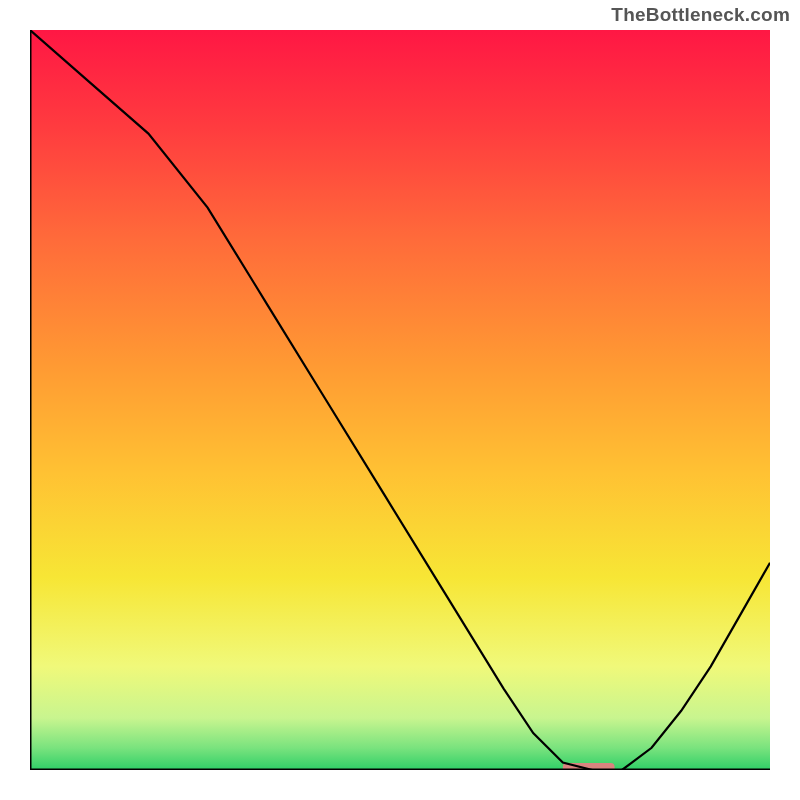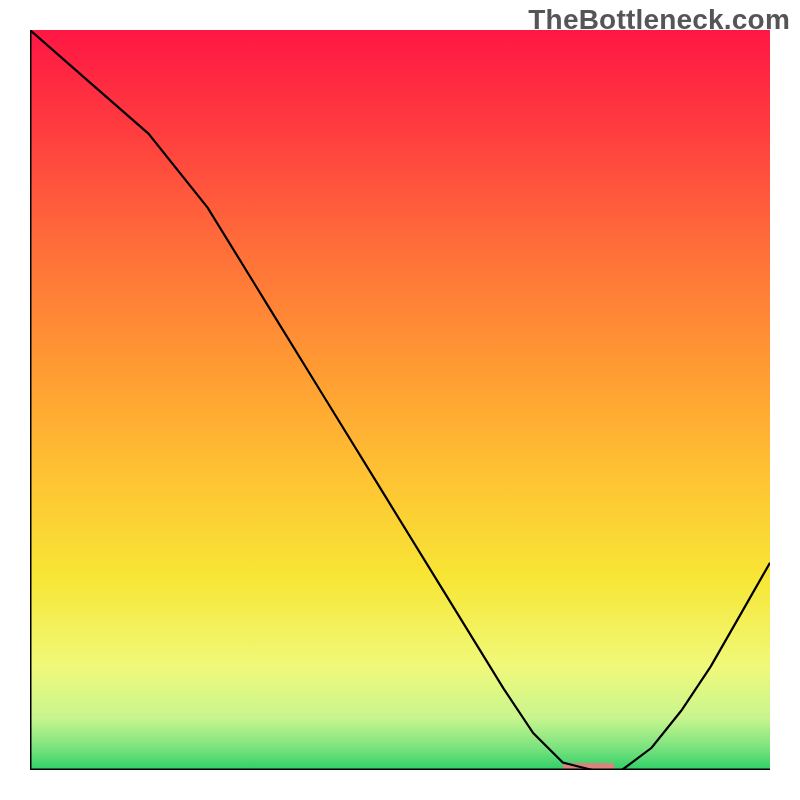--- a/index.html
+++ b/index.html
@@ -19,7 +19,7 @@
     position: absolute;
     top: 4px;
     right: 10px;
-    font-size: 28px;
+    font-size: 19px;
     font-weight: 600;
     color: #555555;
     letter-spacing: 0.2px;

